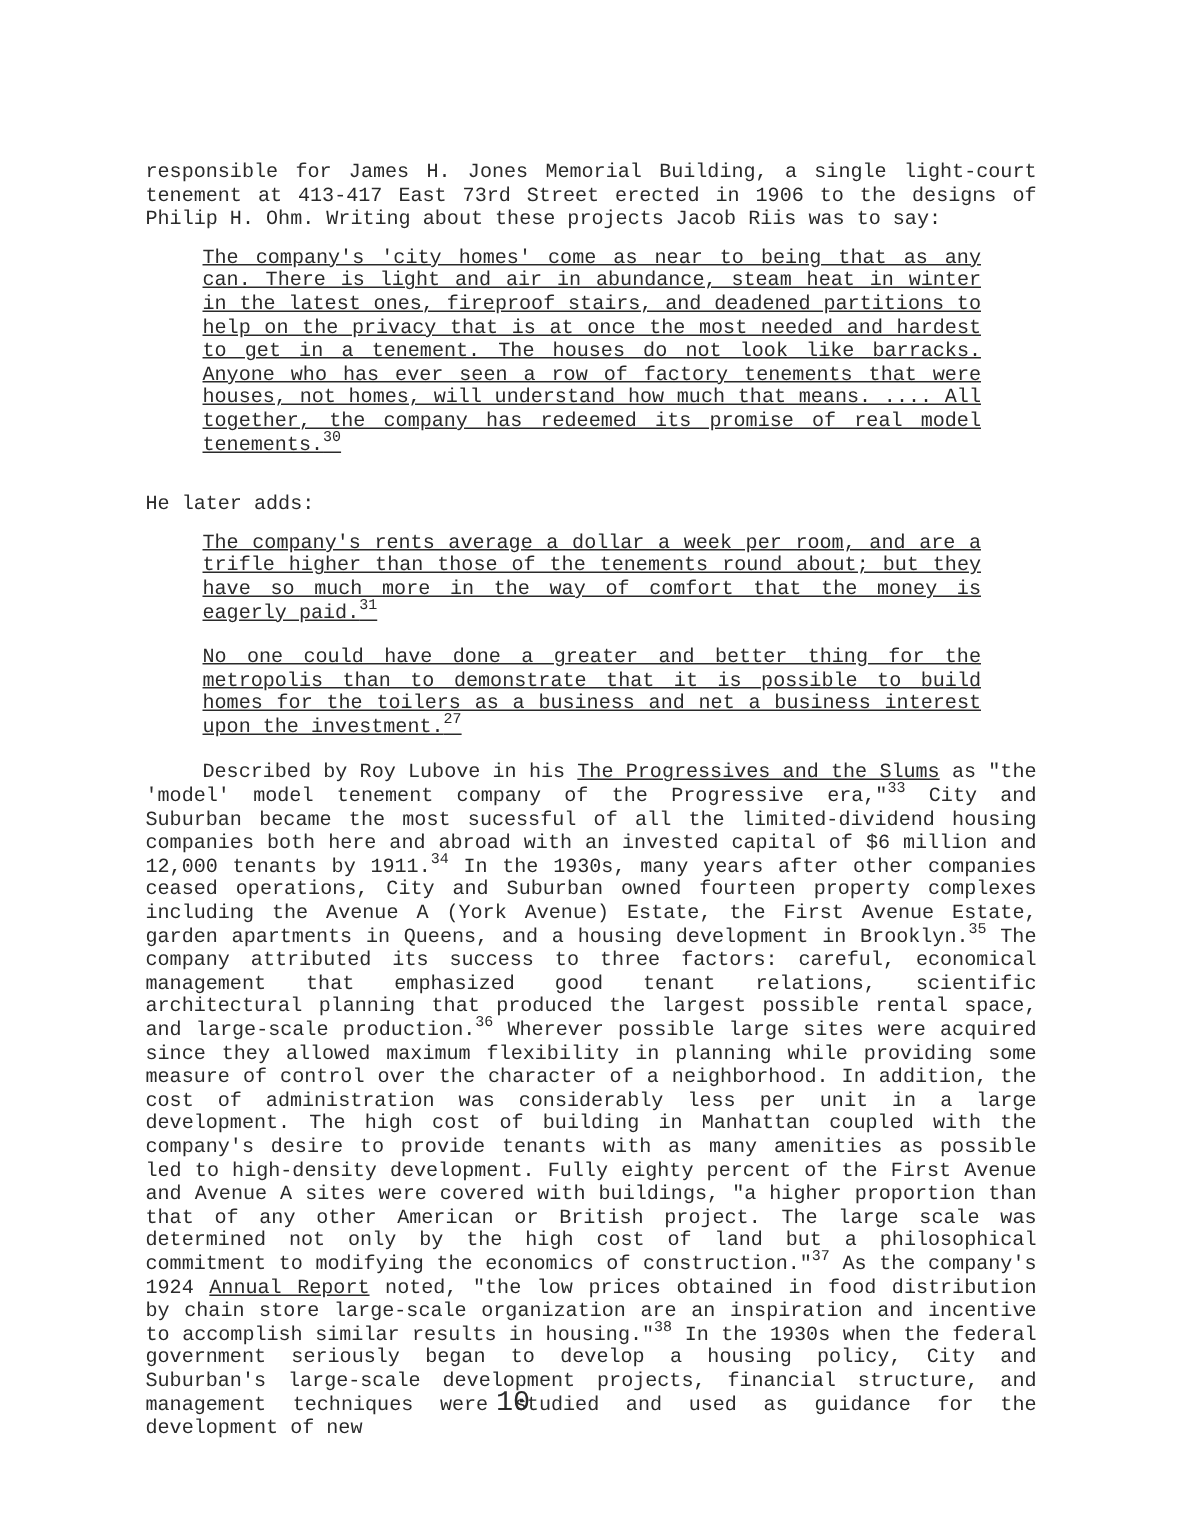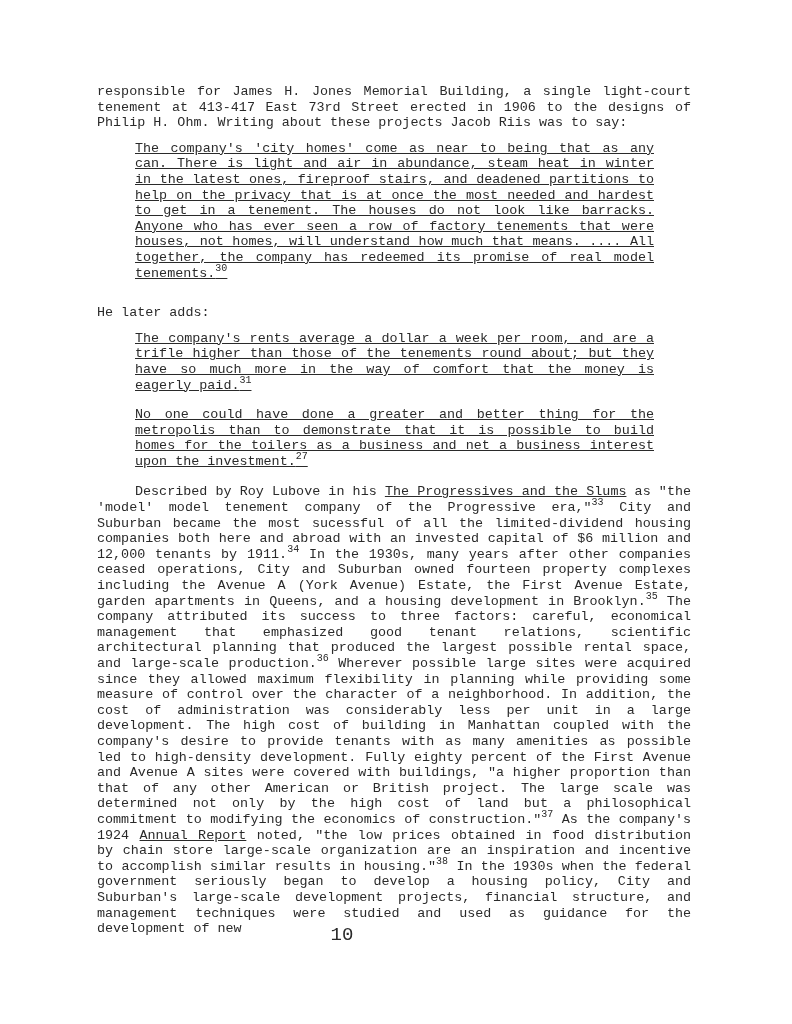--- a/index.html
+++ b/index.html
@@ -5,7 +5,7 @@
   html, body { margin: 0; padding: 0; background: #ffffff; }
   body { width: 792px; height: 1024px; position: relative; overflow: hidden; }
   .page {
-    position: absolute; left: 97px; top: 84px; width: 594px;
+    position: absolute; left: 97px; top: 108px; width: 594px;
     font-family: "Liberation Mono", "DejaVu Sans Mono", monospace;
     font-size: 13.4px; line-height: 15.6px; color: #2a2a2a;
     text-align: justify;

